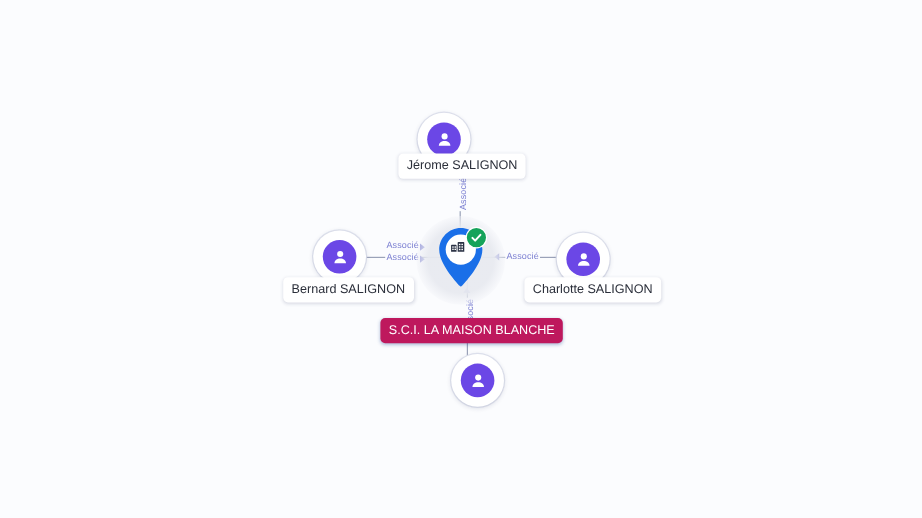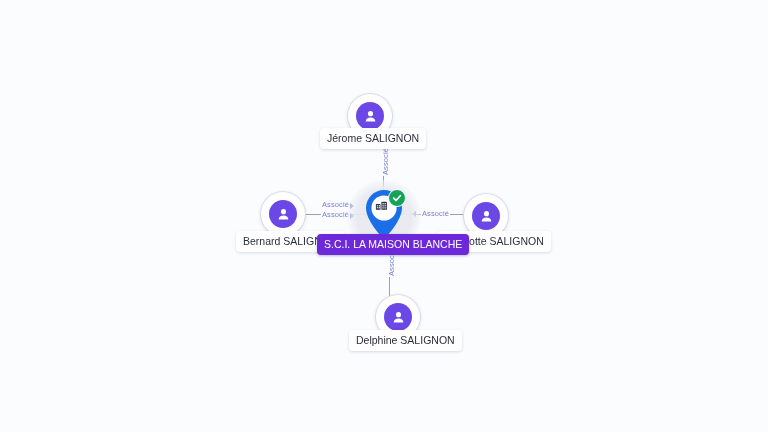--- a/index.html
+++ b/index.html
@@ -175,7 +175,7 @@
       </svg>
     </div>
   </div>
-  <div class="node-label" style="left:320px; top:128px;">Jérome SALIGNON</div>
+  <div class="node-label" style="left:332px; top:128px;">Jérome SALIGNON</div>
 
   <div class="person-node" style="left:261px; top:192px;">
     <div class="avatar-circle">

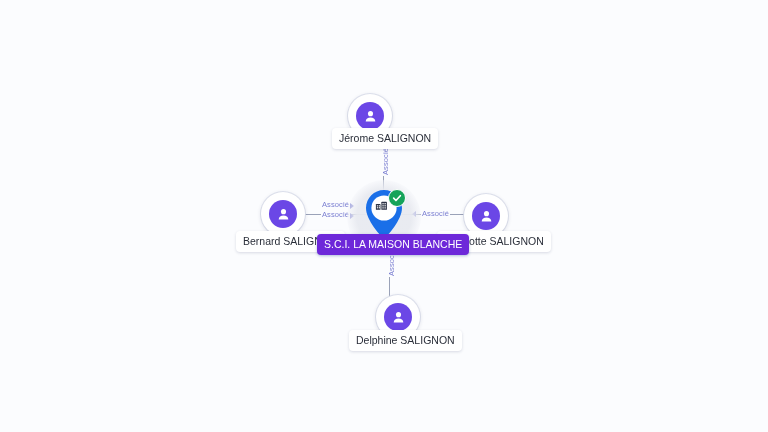--- a/index.html
+++ b/index.html
@@ -100,11 +100,12 @@
     box-shadow: 0 1px 3px rgba(30,40,90,.16);
   }
   .node-label.selected {
-    background: #6d28d9;
+    background: #be185d;
     color: #ffffff;
     font-size: 10.5px;
     box-shadow: 0 1px 3px rgba(20,60,140,.32);
     z-index: 40;
+    margin-top: 31px;
   }
 
   

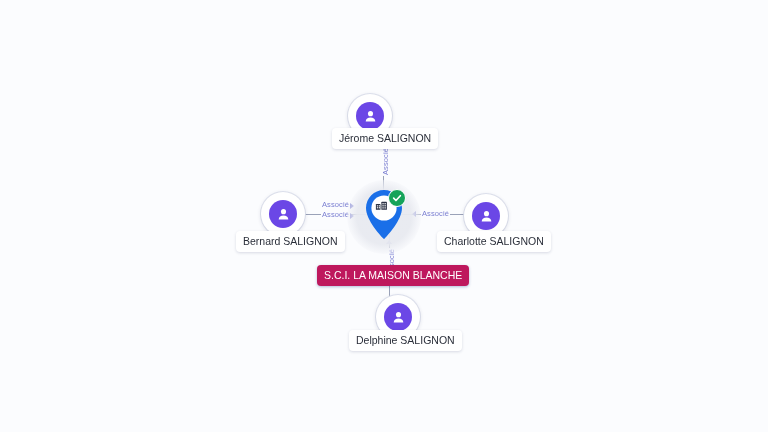--- a/index.html
+++ b/index.html
@@ -206,7 +206,6 @@
       </svg>
     </div>
   </div>
-  <div class="node-label" style="left:349px; top:330px;">Delphine SALIGNON</div>
 
   <div class="company-node" style="left:347px; top:180px;">
     <div class="company-halo"></div>

